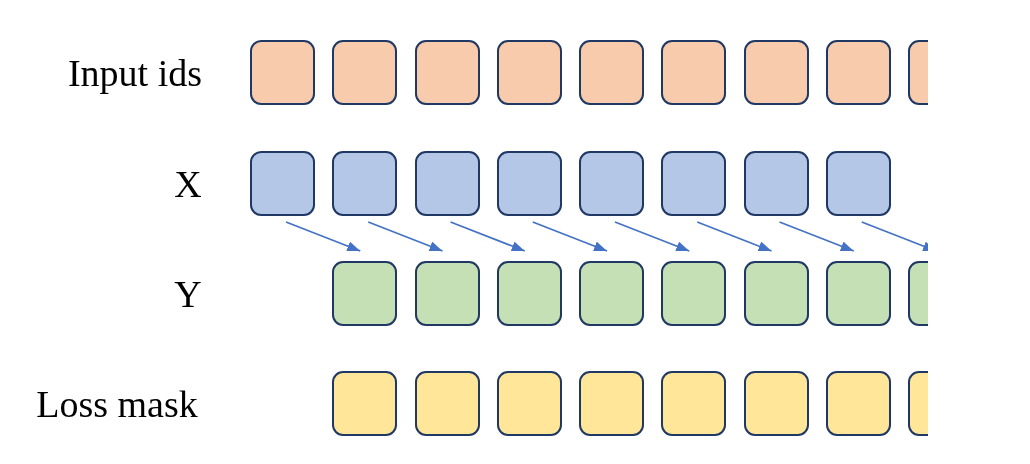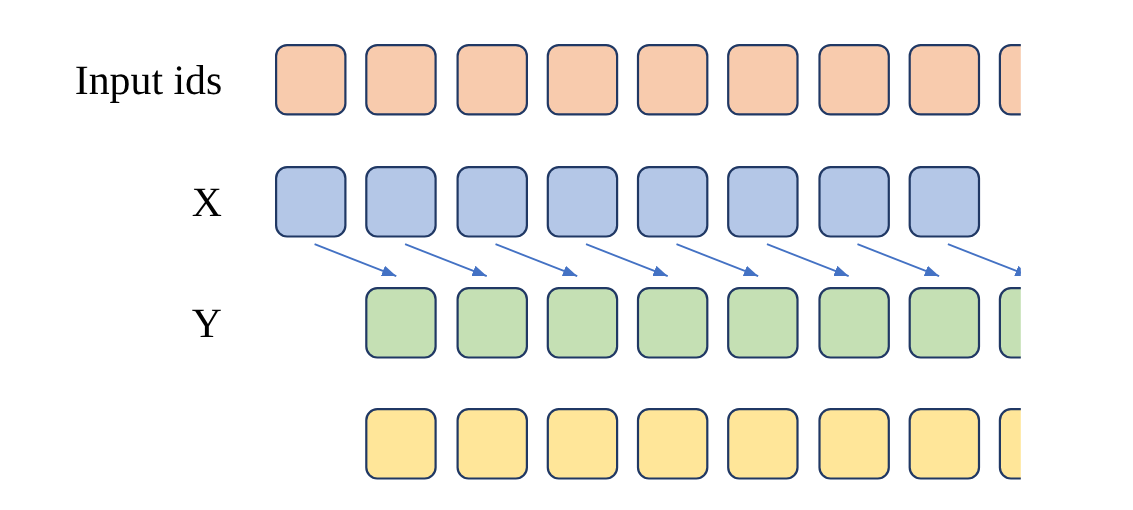--- a/index.html
+++ b/index.html
@@ -49,6 +49,7 @@
 
   <div class="row-label" style="left:188px; top:294px;">Y</div>
 
+  <div class="row-label" style="left:117px; top:404px;">Loss mask</div>
 
   <div id="cells">
       <div class="cell" style="left: 250px; top: 40px; background: rgb(248, 203, 173); border-color: rgb(32, 56, 100);"></div>

